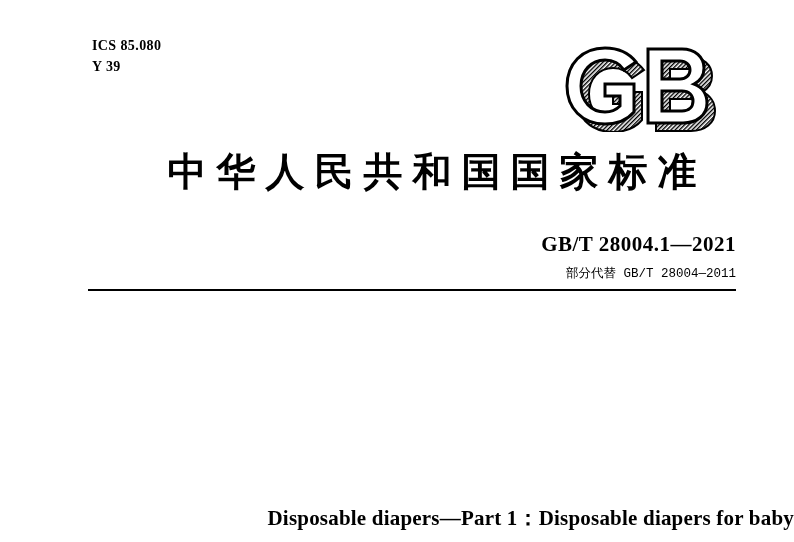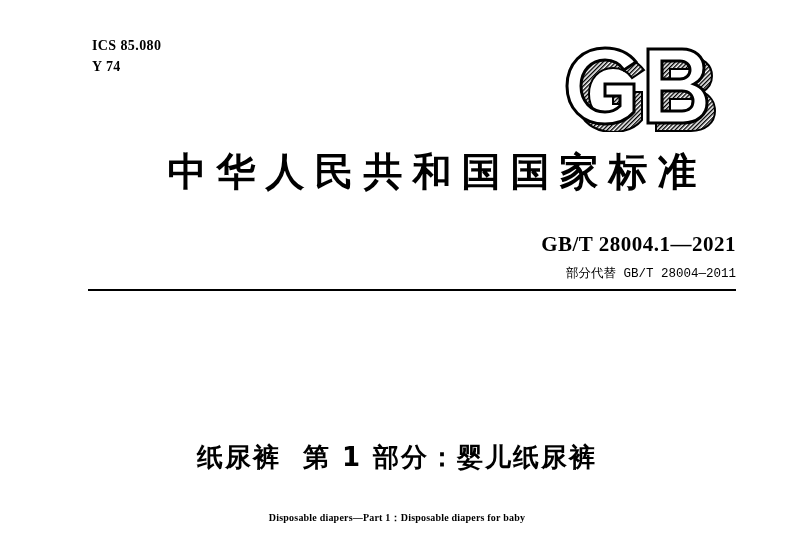--- a/index.html
+++ b/index.html
@@ -133,7 +133,7 @@
 
   <div class="ics-block">
     <div>ICS 85.080</div>
-    <div>Y 74</div>
+    <div>Y 39</div>
   </div>
 
   <div class="gb-logo">

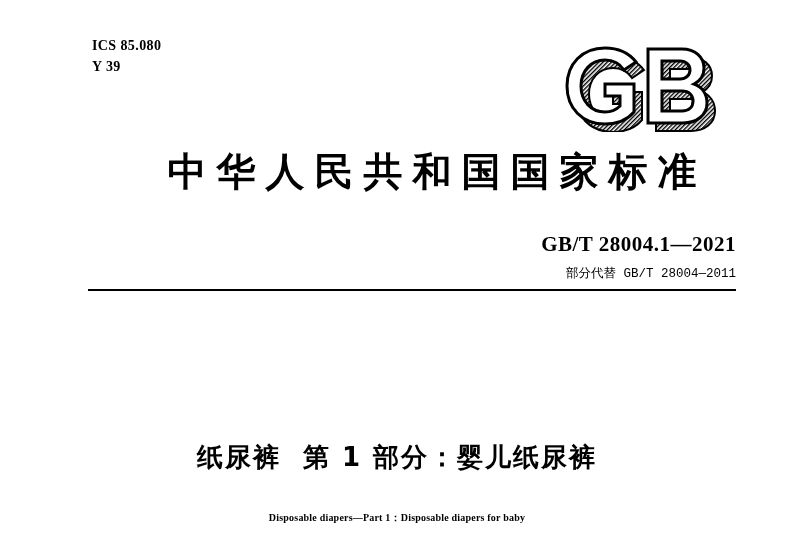--- a/index.html
+++ b/index.html
@@ -166,9 +166,6 @@
 
   <div class="rule"></div>
 
-  <div class="subject">
-    <span>纸尿裤</span><span class="gap"></span><span>第 1 部分：婴儿纸尿裤</span>
-  </div>
 
   <div class="subject-en">Disposable diapers—Part 1：Disposable diapers for baby</div>
 

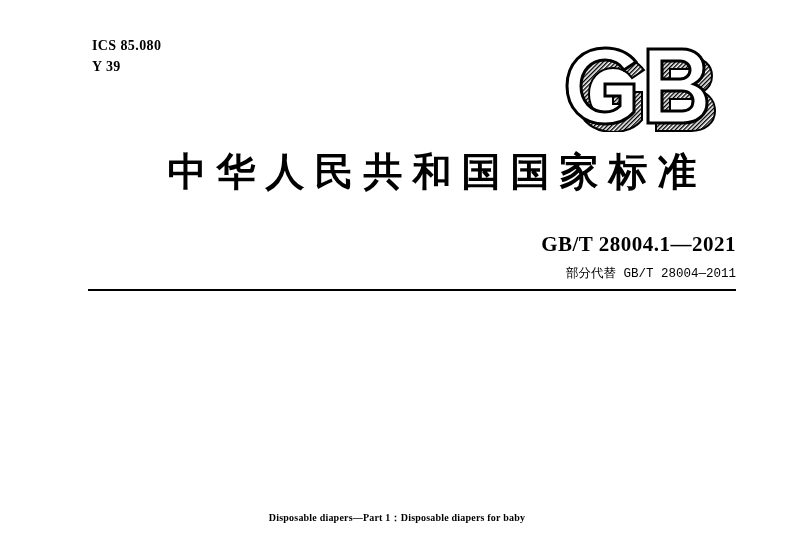--- a/index.html
+++ b/index.html
@@ -118,9 +118,9 @@
     left: 0;
     top: 508px;
     width: 794px;
-    text-align: center;
+    text-align: right;
     font-family: "Liberation Serif", serif;
-    font-size: 10px;
+    font-size: 21px;
     font-weight: bold;
     letter-spacing: 0.2px;
     line-height: 20px;

